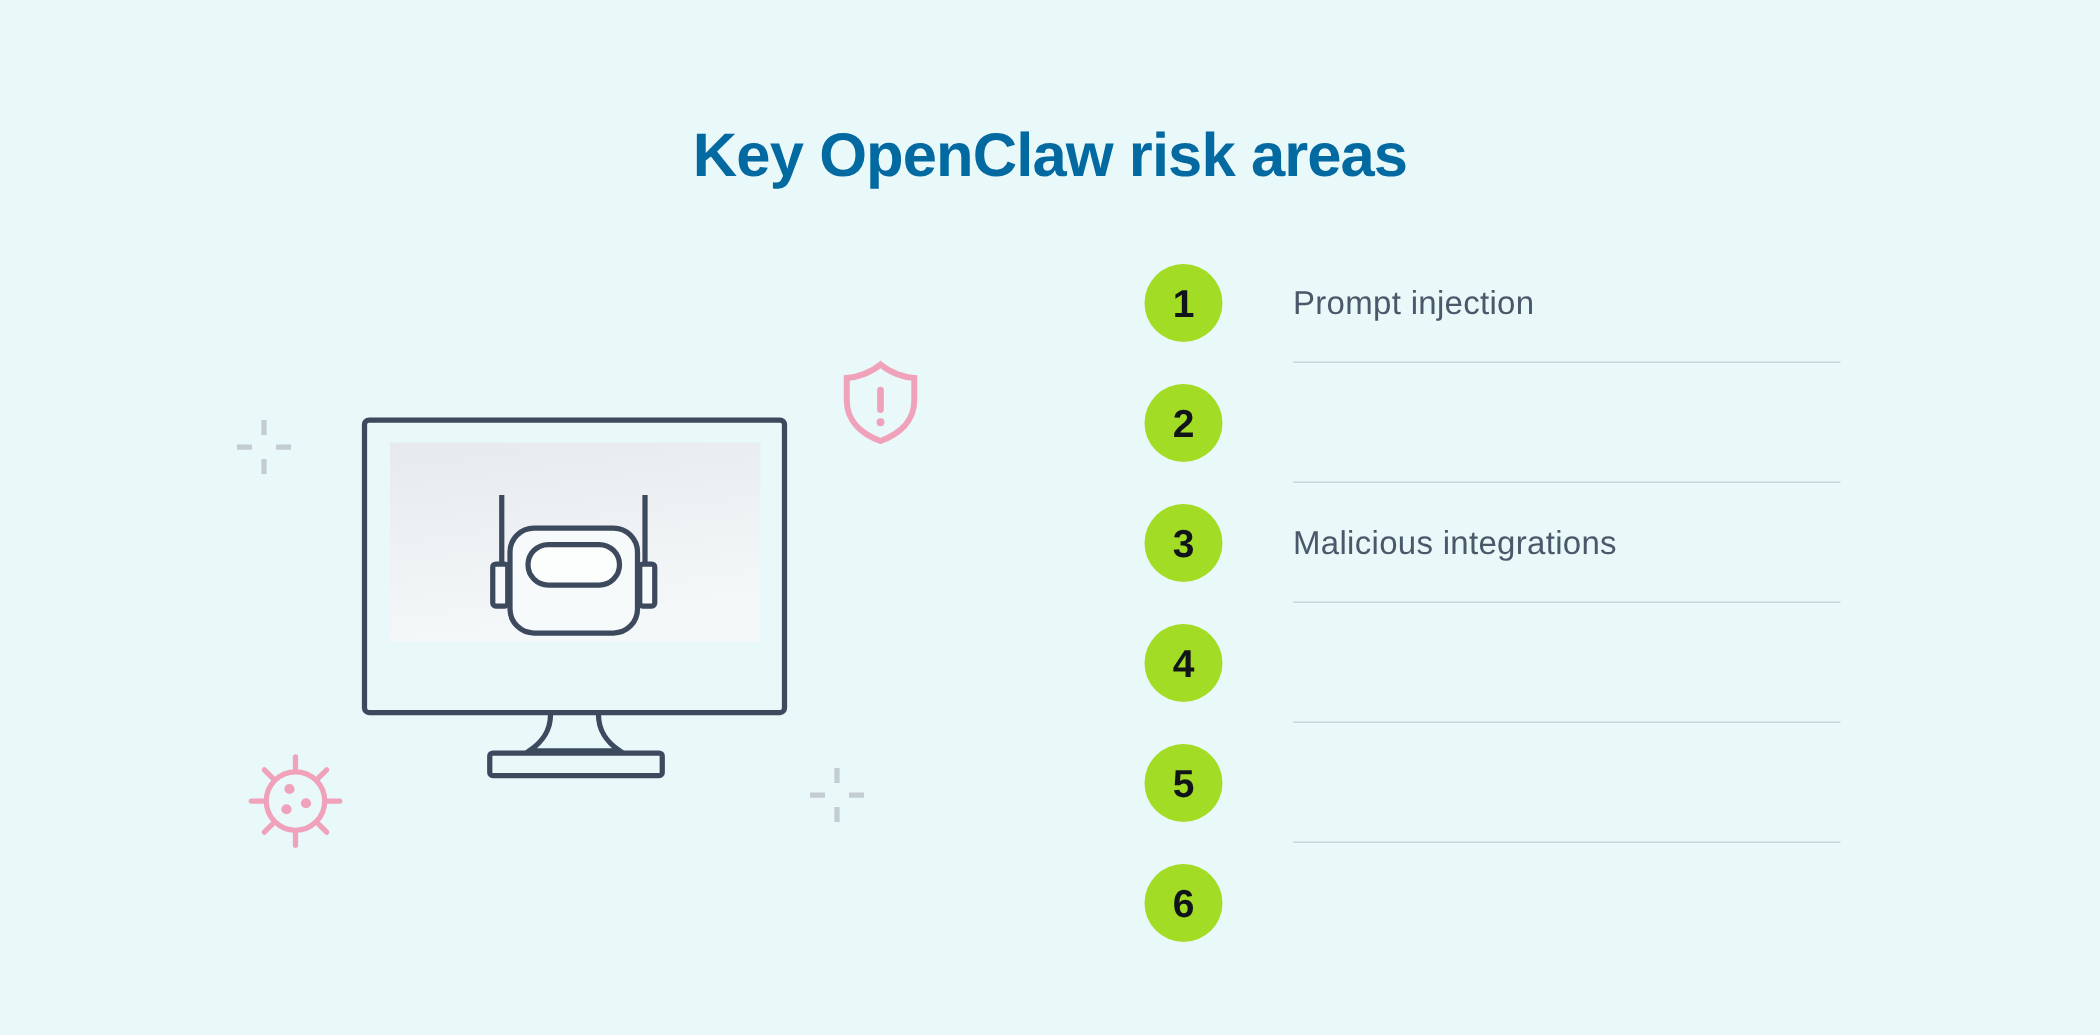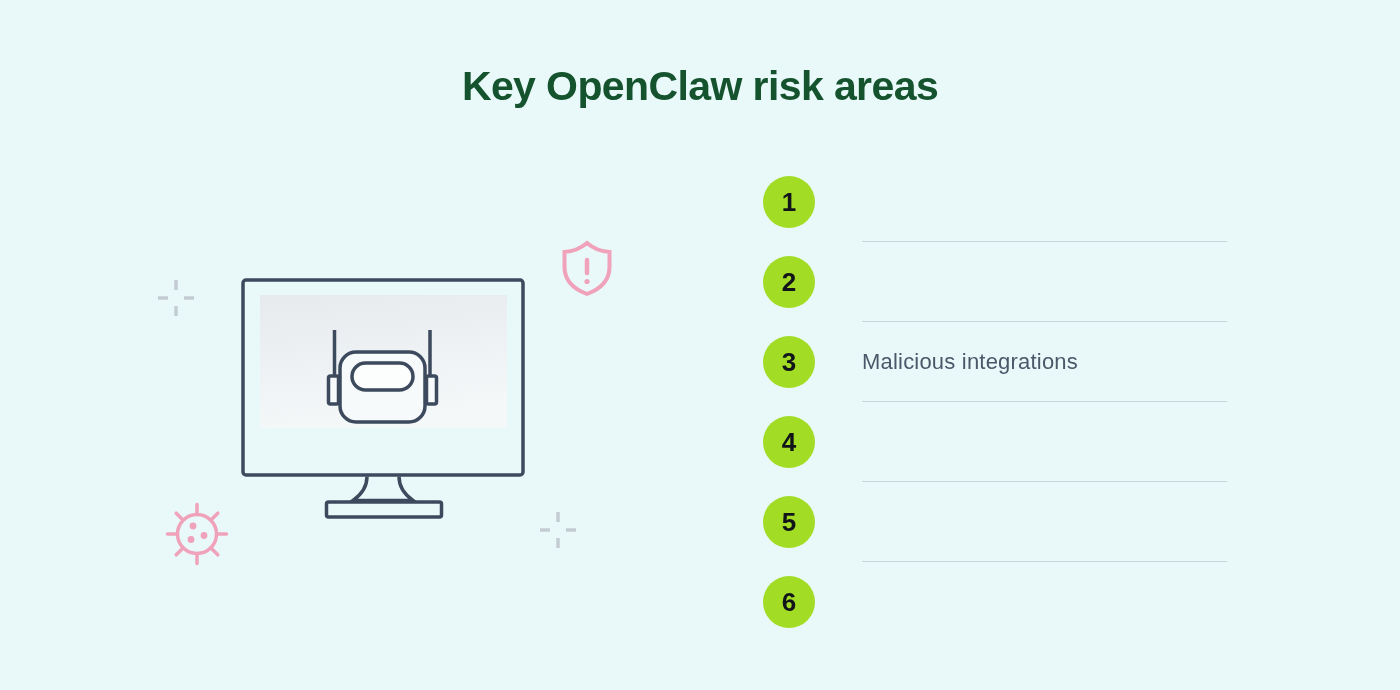--- a/index.html
+++ b/index.html
@@ -17,14 +17,14 @@
   }
   .title {
     position: absolute;
-    top: 63px;
+    top: 80px;
     left: 0;
     width: 100%;
     text-align: center;
     font-size: 41px;
     font-weight: 700;
     letter-spacing: -0.6px;
-    color: #14532d;
+    color: #0369a1;
     line-height: 1.15;
   }
   .illustration {

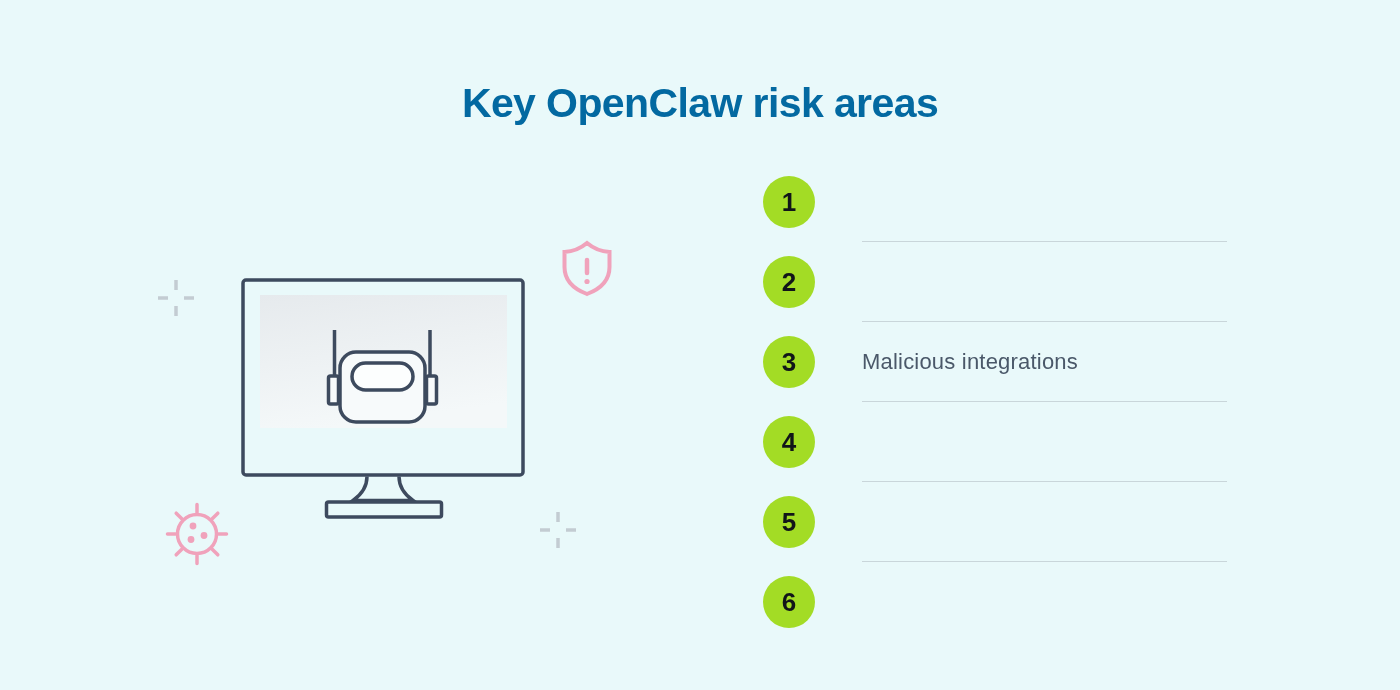--- a/index.html
+++ b/index.html
@@ -138,6 +138,7 @@
 
     <div class="risk-row">
       <div class="badge">1</div>
+      <div class="risk-label">Prompt injection</div>
     </div>
 
     <div class="risk-row">

